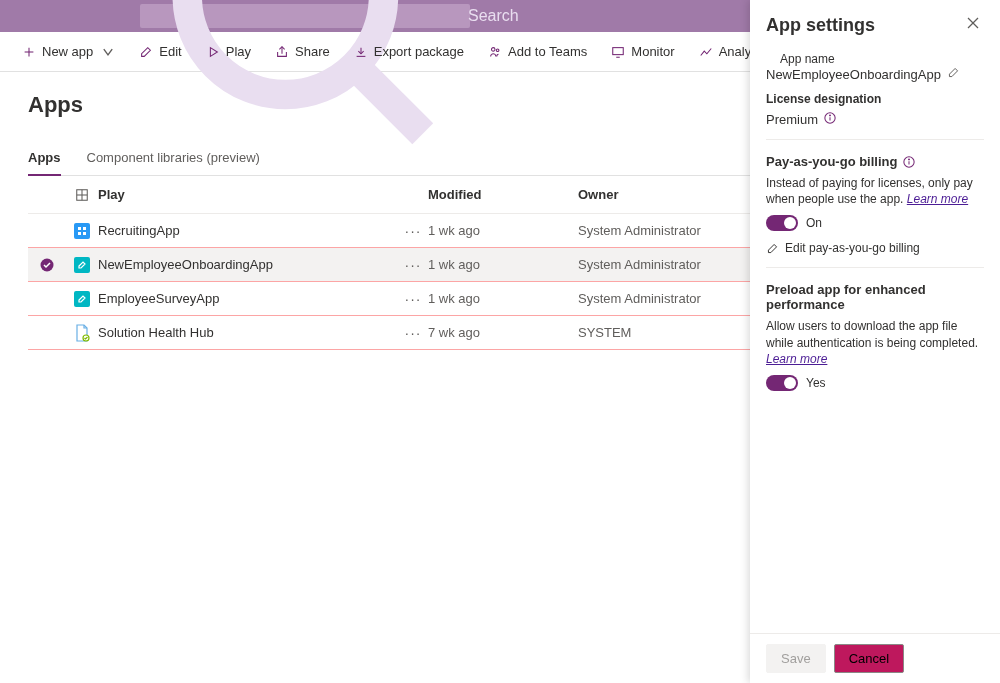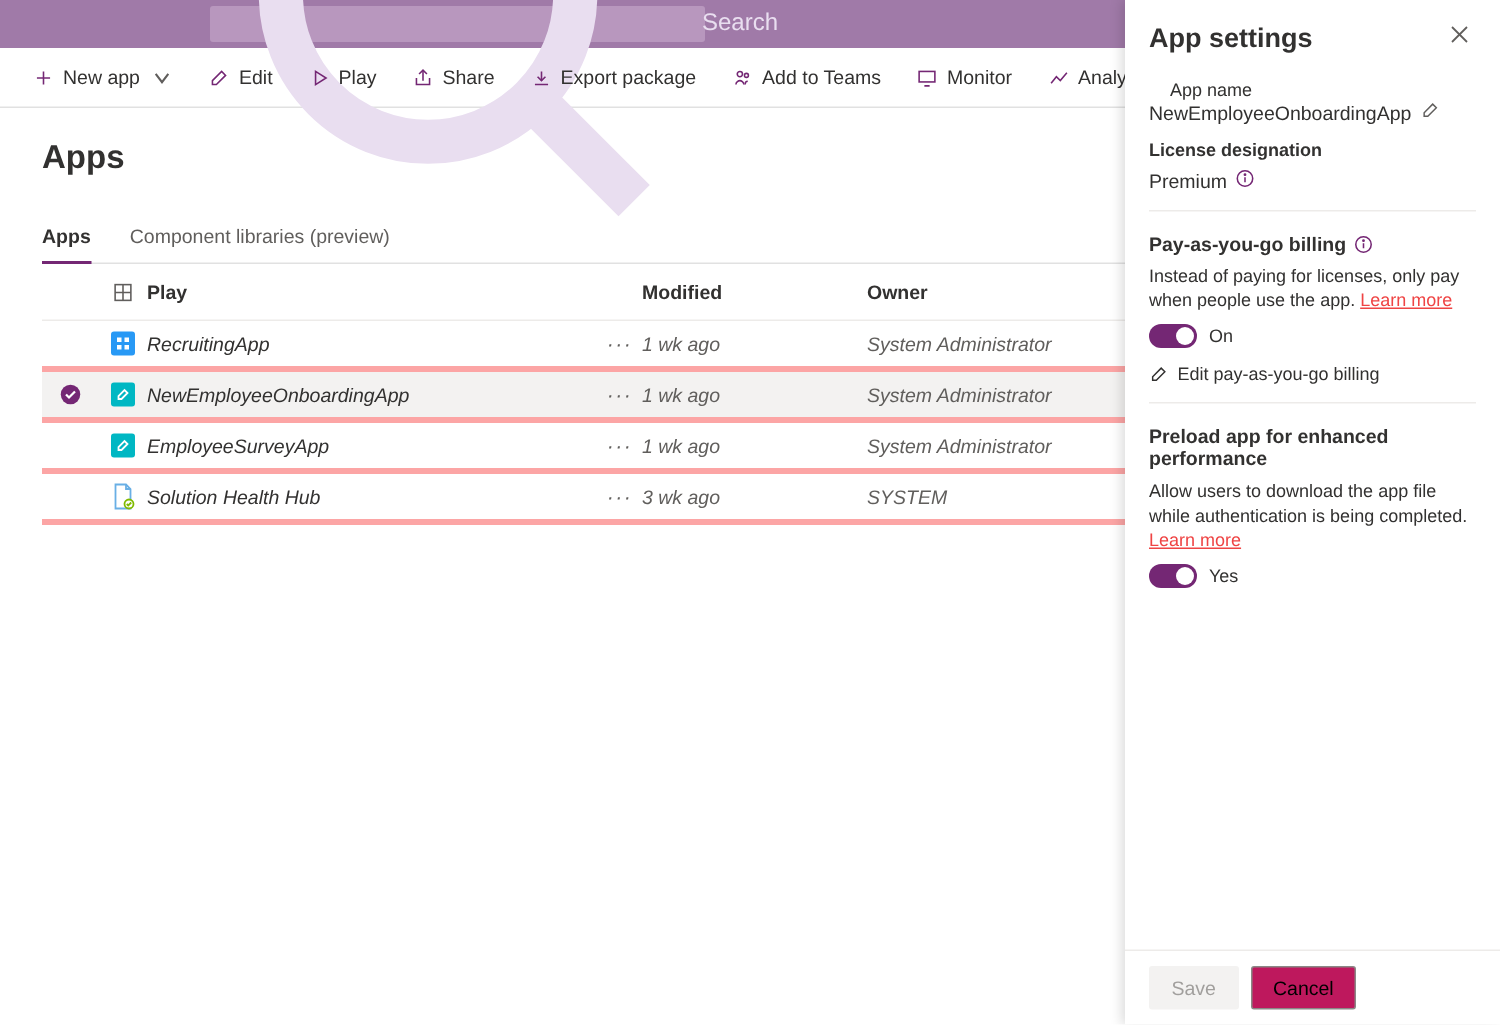--- a/index.html
+++ b/index.html
@@ -66,7 +66,7 @@
   .divider { border-top: 1px solid #edebe9; margin: 8px 0 14px; }
   .sub-head { font-weight: 600; font-size: 13px; display: flex; align-items: center; gap: 6px; margin-bottom: 6px; }
   .desc { font-size: 12px; color: #323130; line-height: 1.35; margin-bottom: 8px; }
-  .desc a { color: #ef4444; text-decoration: underline; cursor: pointer; }
+  .desc a { color: #4c1d95; text-decoration: underline; cursor: pointer; font-style: italic; }
   .toggle-row { display: flex; align-items: center; gap: 8px; margin-bottom: 10px; font-size: 12px; }
   .toggle { width: 32px; height: 16px; border-radius: 10px; background: #742774; position: relative; cursor: pointer; }
   .toggle::after { content: ""; position: absolute; width: 12px; height: 12px; background: #fff; border-radius: 50%; top: 2px; right: 2px; }

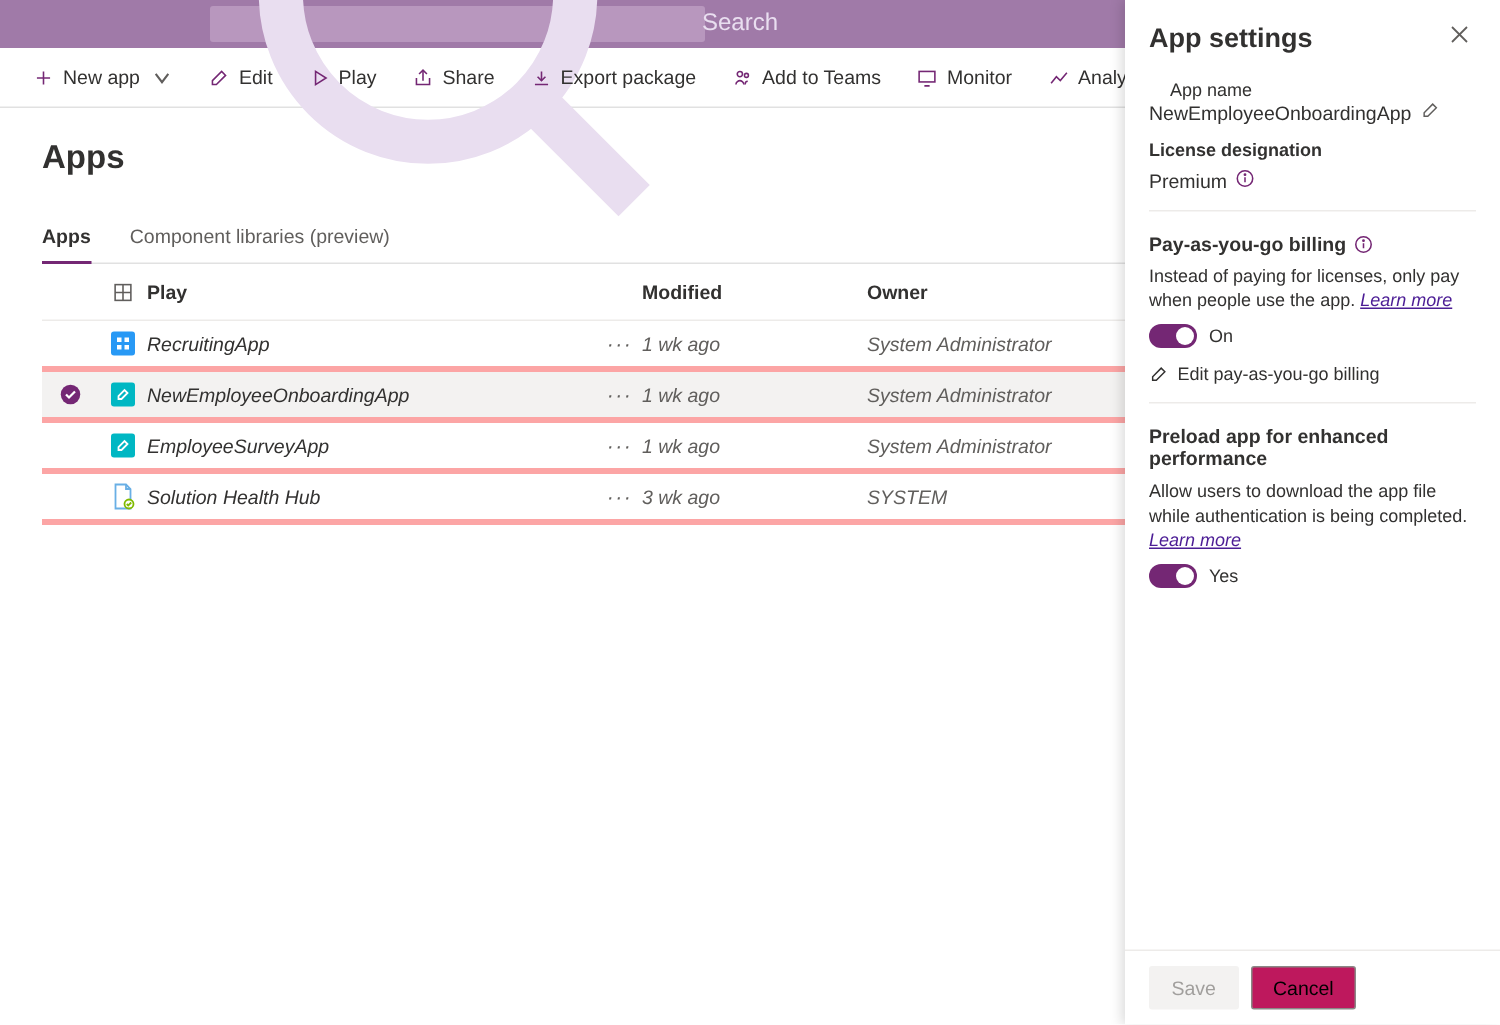--- a/index.html
+++ b/index.html
@@ -36,7 +36,7 @@
   .grid-head .name-head { grid-column: 3; }
   .grid-head .mod-head { grid-column: 5; }
   .grid-head .owner-head { grid-column: 6; }
-  .grid-row { border-bottom: 4px solid #fca5a5; color: #323130; font-style: italic; }
+  .grid-row { border-bottom: 1px solid #fca5a5; color: #323130; }
   .grid-row.selected { background: #f3f2f1; }
   .grid-row .check { display: flex; justify-content: center; }
   .grid-row .icon-cell { display: flex; justify-content: center; }

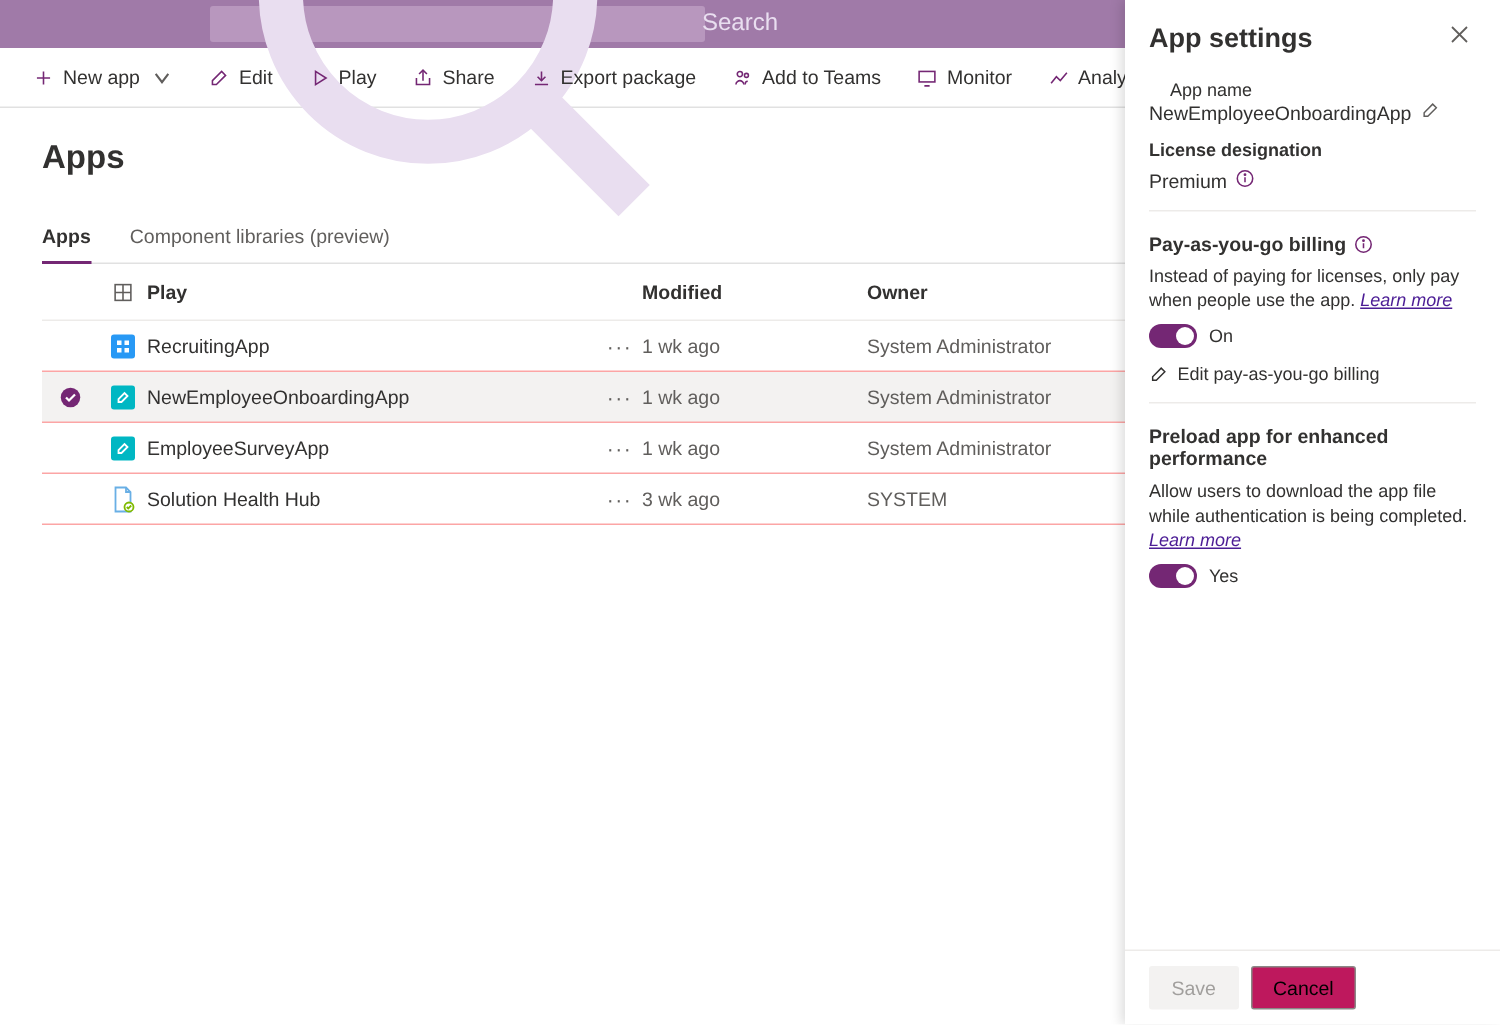--- a/index.html
+++ b/index.html
@@ -255,7 +255,7 @@
           </div>
           <div>Solution Health Hub</div>
           <div class="more-cell">···</div>
-          <div class="muted">3 wk ago</div>
+          <div class="muted">7 wk ago</div>
           <div class="muted">SYSTEM</div>
         </div>
       </div>

